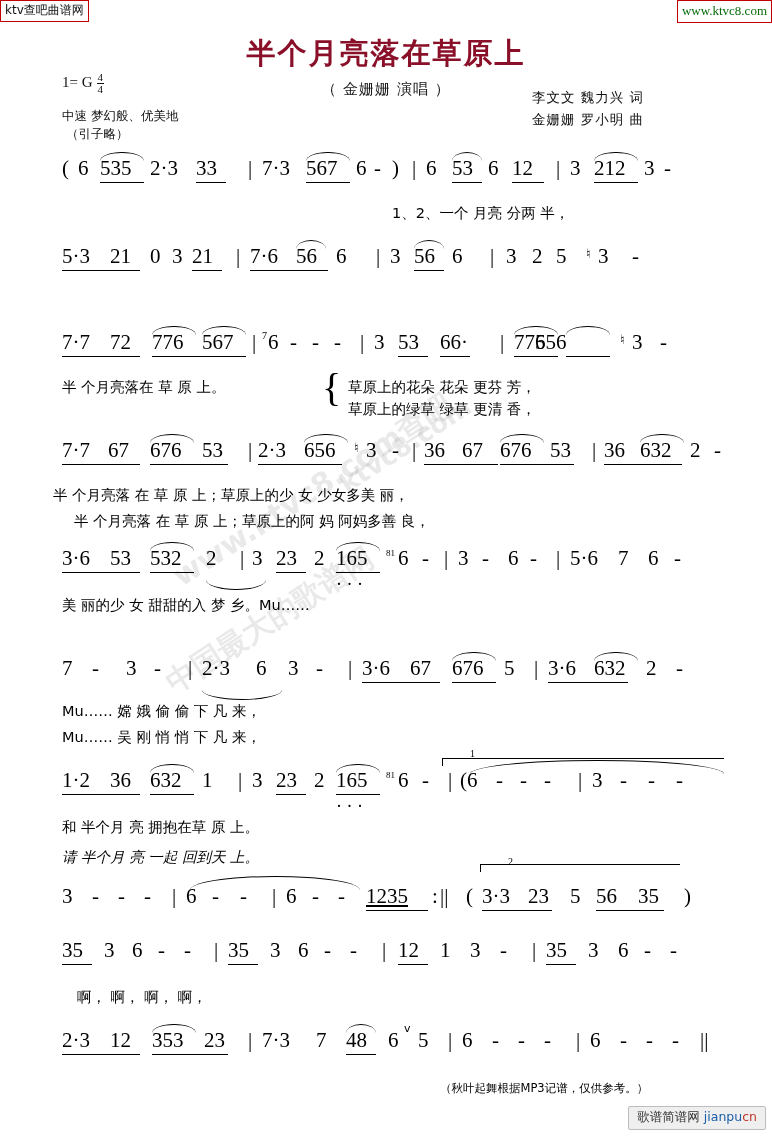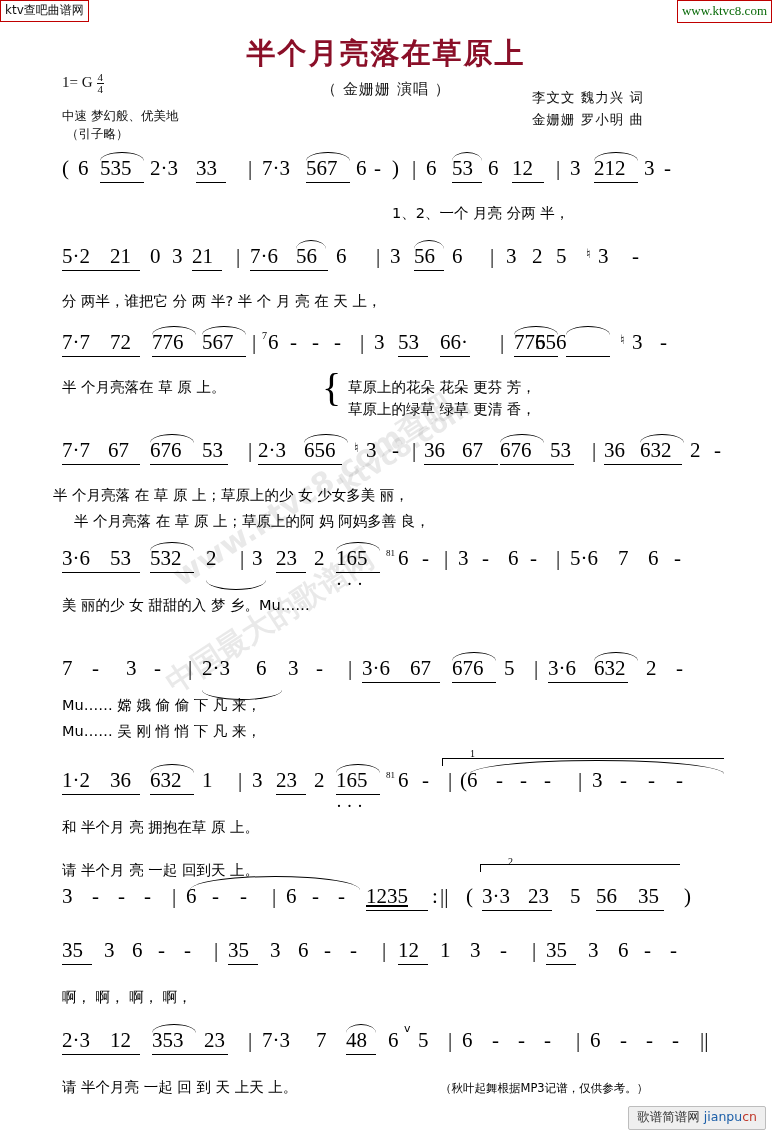--- a/index.html
+++ b/index.html
@@ -272,7 +272,7 @@
 
 <div class="sys" style="top:244px;">
   <div class="notes">
-    <span class="n" style="left:62px;">5·2</span>
+    <span class="n" style="left:62px;">5·3</span>
     <span class="n" style="left:110px;">21</span>
     <span class="n" style="left:150px;">0</span>
     <span class="n" style="left:172px;">3</span>

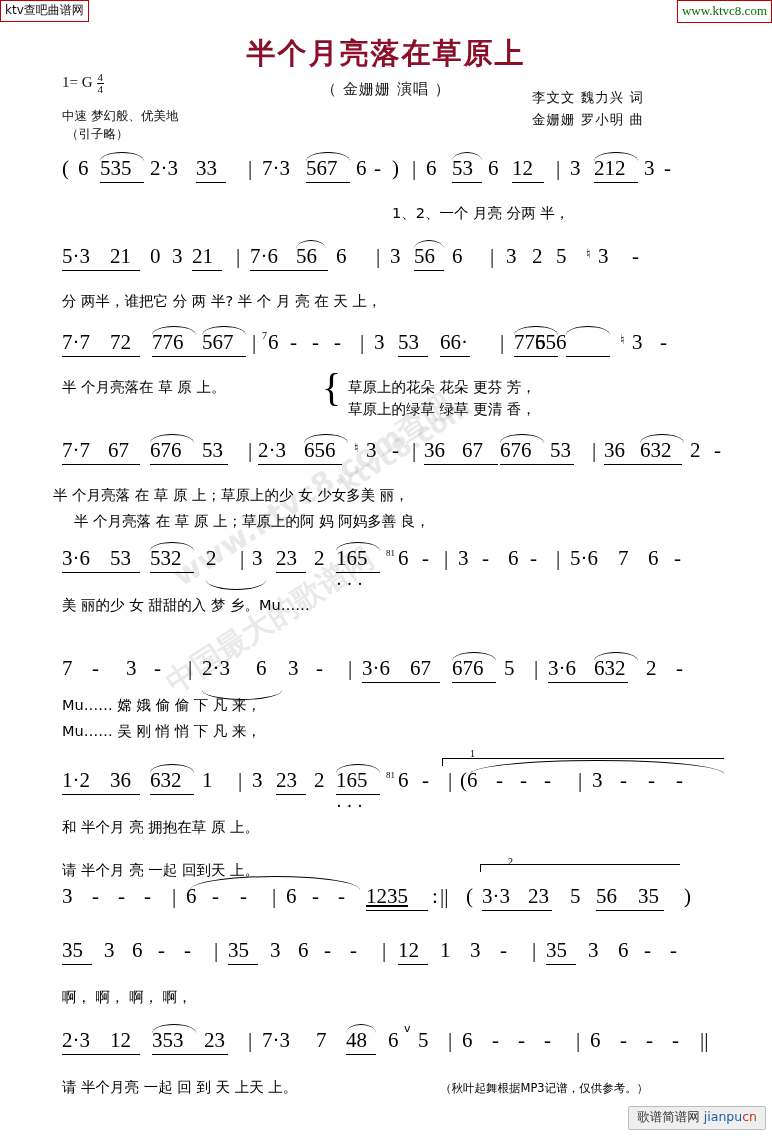--- a/index.html
+++ b/index.html
@@ -299,9 +299,6 @@
     <span class="slur" style="left:296px;top:-4px;width:30px;"></span>
     <span class="slur" style="left:414px;top:-4px;width:30px;"></span>
   </div>
-  <div class="lyr" style="margin-top:14px;">
-    <span class="l" style="left:62px;">分    两半，谁把它  分    两 半?    半 个 月 亮    在 天    上，</span>
-  </div>
 </div>
 
 <div class="sys" style="top:330px;">

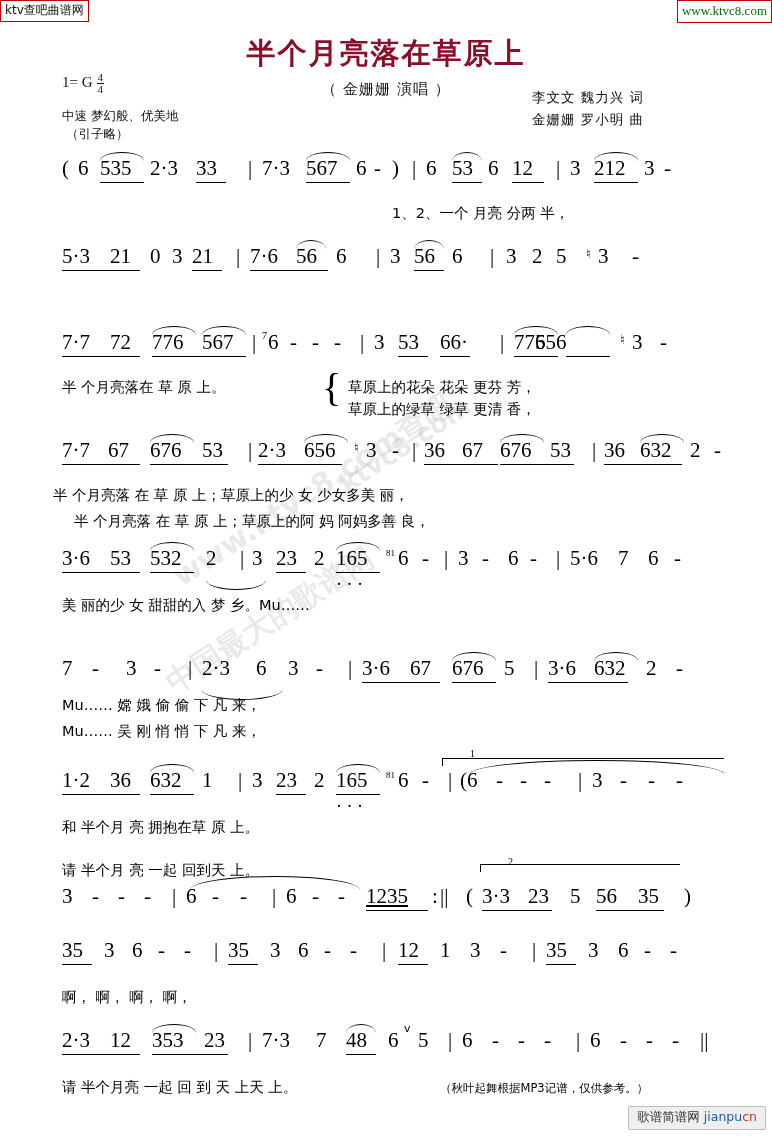--- a/index.html
+++ b/index.html
@@ -451,7 +451,7 @@
     <span class="slur" style="left:594px;top:-4px;width:44px;"></span>
     <span class="slur-dn" style="left:202px;top:34px;width:80px;"></span>
   </div>
-  <div class="lyr" style="margin-top:6px;">
+  <div class="lyr" style="margin-top:12px;">
     <span class="l" style="left:62px;">Mu……                           嫦    娥 偷 偷  下  凡  来，</span>
   </div>
   <div class="lyr" style="margin-top:4px;">

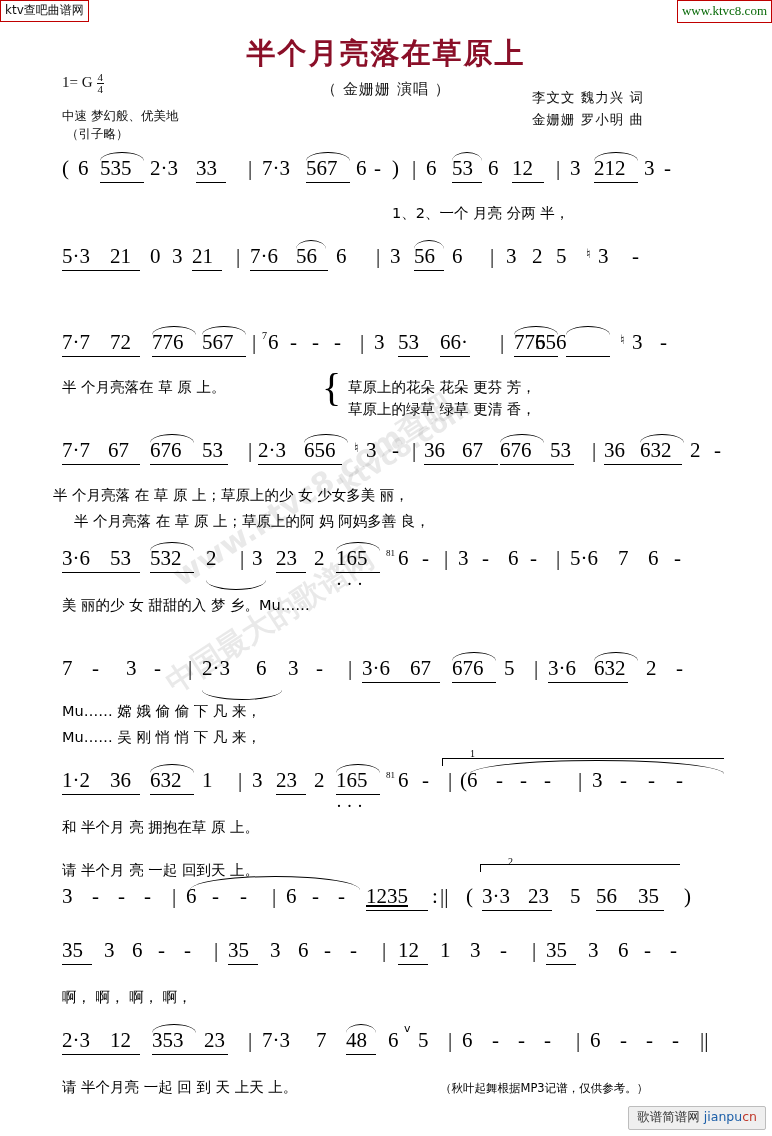--- a/index.html
+++ b/index.html
@@ -495,7 +495,7 @@
   <div class="lyr" style="margin-top:16px;">
     <span class="l" style="left:62px;">和    半个月    亮  拥抱在草  原    上。</span>
   </div>
-  <div class="lyr" style="margin-top:21px;">
+  <div class="lyr" style="margin-top:8px;font-style:italic;">
     <span class="l" style="left:62px;">请    半个月    亮  一起   回到天    上。</span>
   </div>
 </div>

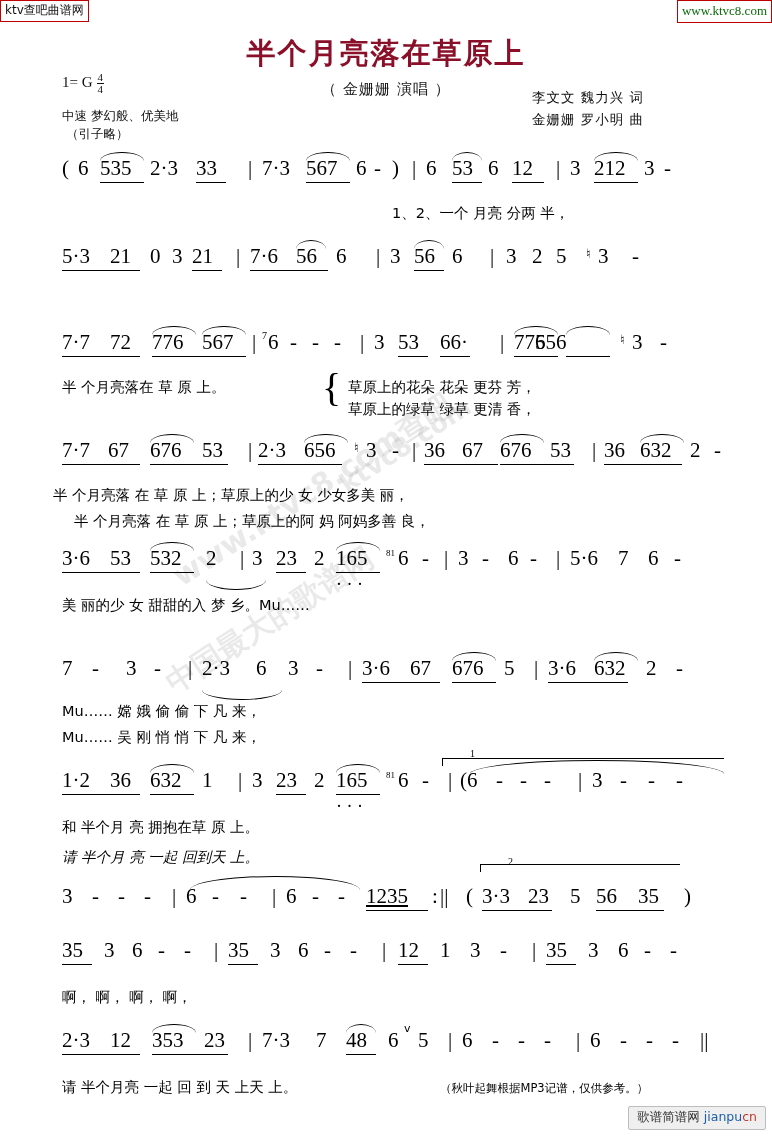--- a/index.html
+++ b/index.html
@@ -562,7 +562,7 @@
     <span class="beam" style="left:398px;top:26px;width:30px;"></span>
     <span class="beam" style="left:546px;top:26px;width:30px;"></span>
   </div>
-  <div class="lyr" style="margin-top:16px;">
+  <div class="lyr" style="margin-top:16px;margin-left:15px;">
     <span class="l" style="left:62px;letter-spacing:0;">啊，              啊，              啊，        啊，</span>
   </div>
 </div>

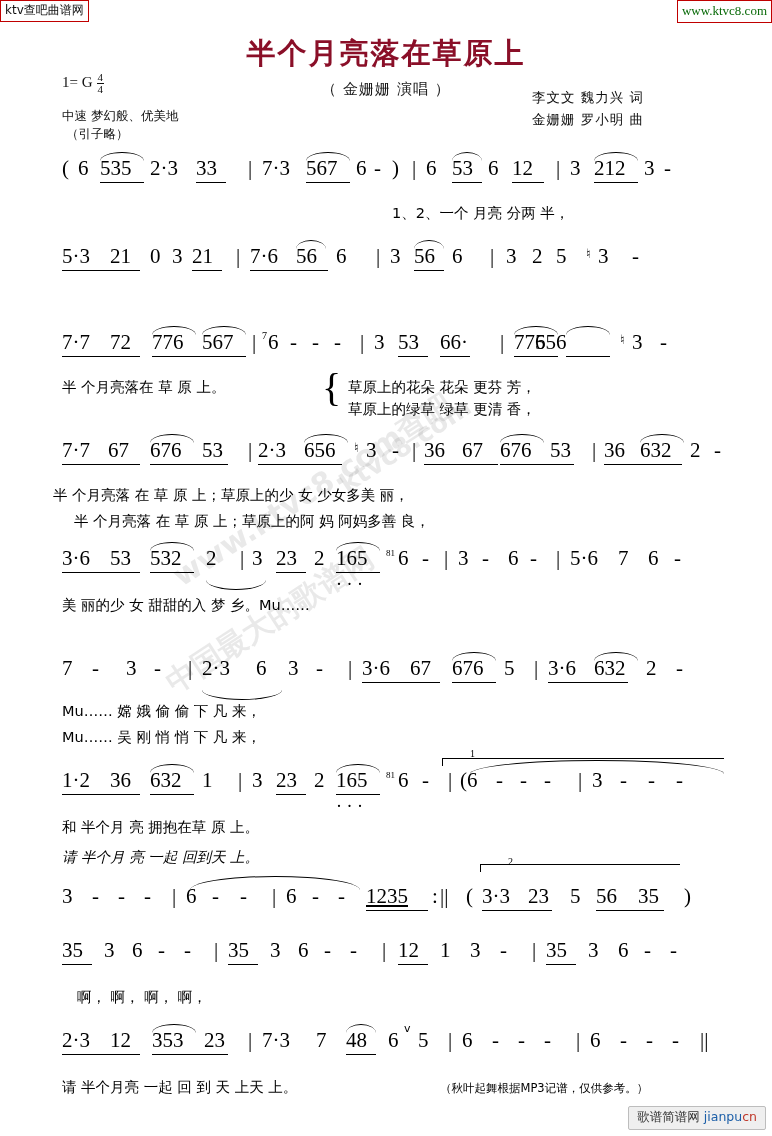--- a/index.html
+++ b/index.html
@@ -597,9 +597,6 @@
     <span class="slur" style="left:152px;top:-4px;width:44px;"></span>
     <span class="slur" style="left:346px;top:-4px;width:30px;"></span>
   </div>
-  <div class="lyr" style="margin-top:16px;">
-    <span class="l" style="left:62px;">请    半个月亮 一起    回   到 天    上天     上。</span>
-  </div>
 </div>
 
 <div class="rep-bracket" style="left:442px;top:758px;width:282px;"></div>

